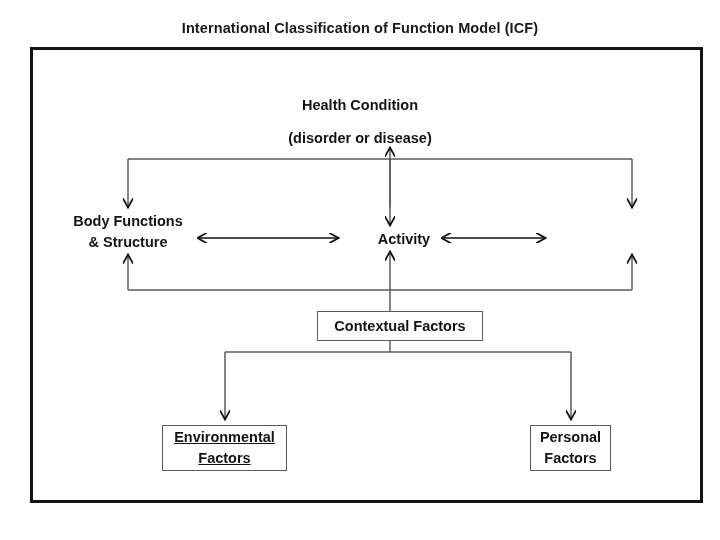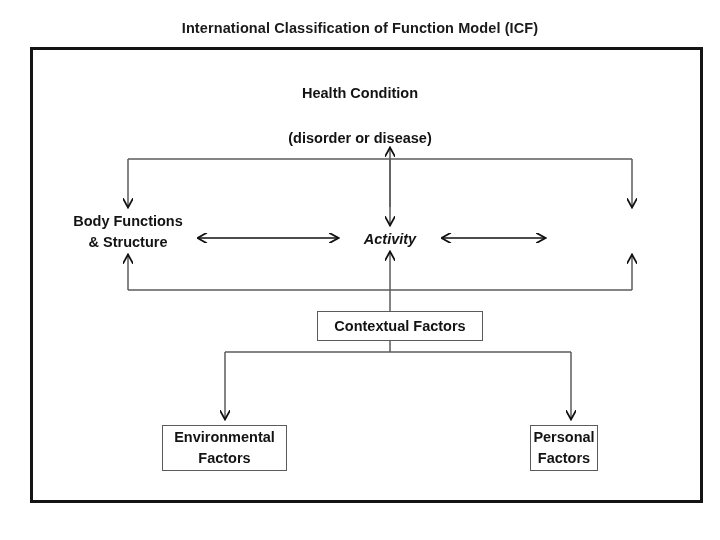--- a/index.html
+++ b/index.html
@@ -47,7 +47,7 @@
   }
   #health-condition-label {
     left: 230px;
-    top: 83px;
+    top: 95px;
     width: 260px;
     text-align: center;
   }

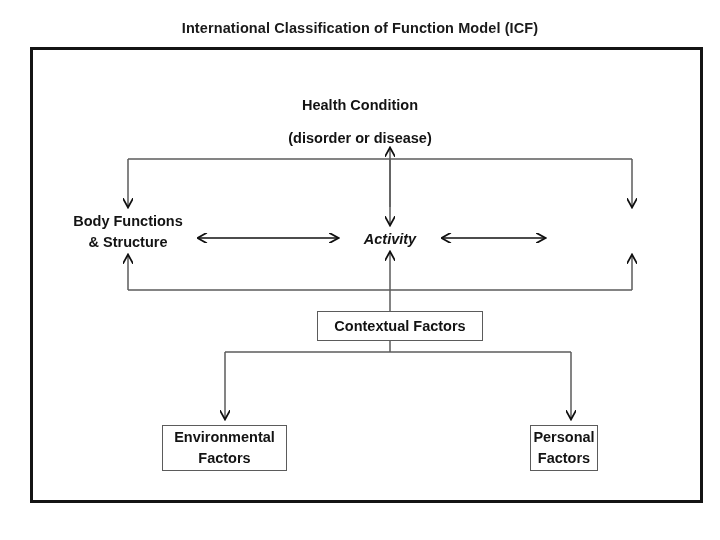--- a/index.html
+++ b/index.html
@@ -63,10 +63,9 @@
     text-align: center;
   }
   #activity-label {
-    left: 330px;
+    left: 344px;
     top: 229px;
     width: 120px;
-    font-style: italic;
   }
   #participation-label {
     left: 553px;

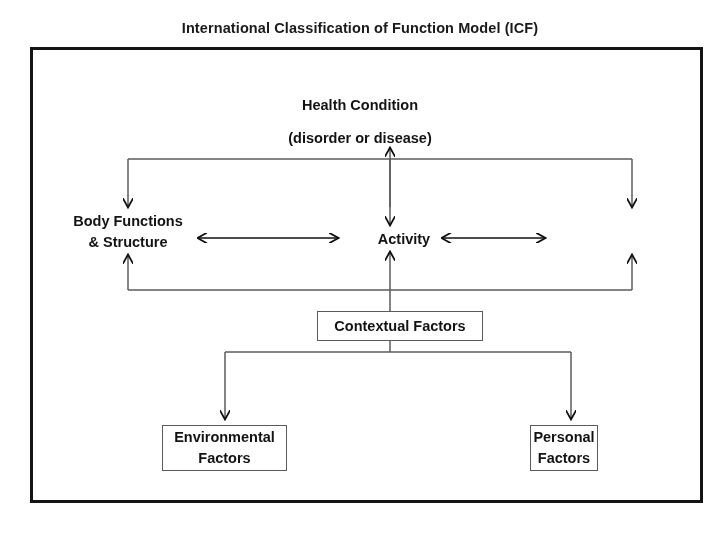--- a/index.html
+++ b/index.html
@@ -99,6 +99,7 @@
     top: 425px;
     width: 125px;
     height: 46px;
+    text-decoration: underline;
   }
   #personal-factors-box {
     left: 530px;

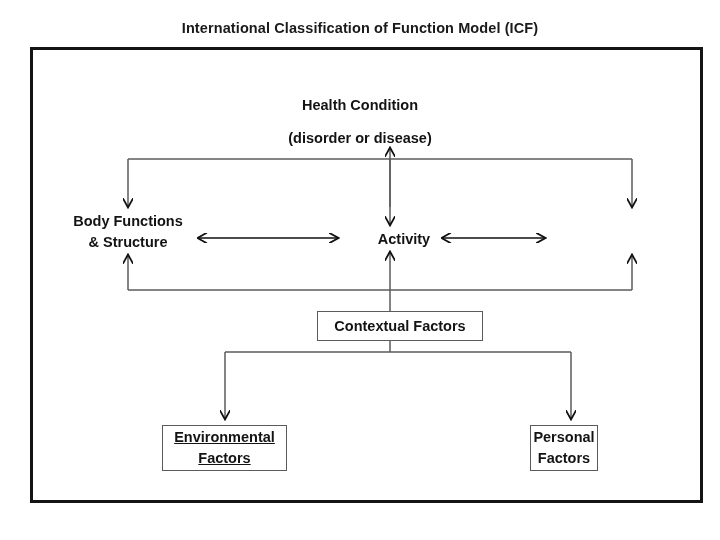--- a/index.html
+++ b/index.html
@@ -104,7 +104,7 @@
   #personal-factors-box {
     left: 530px;
     top: 425px;
-    width: 68px;
+    width: 81px;
     height: 46px;
   }
   #connectors {

